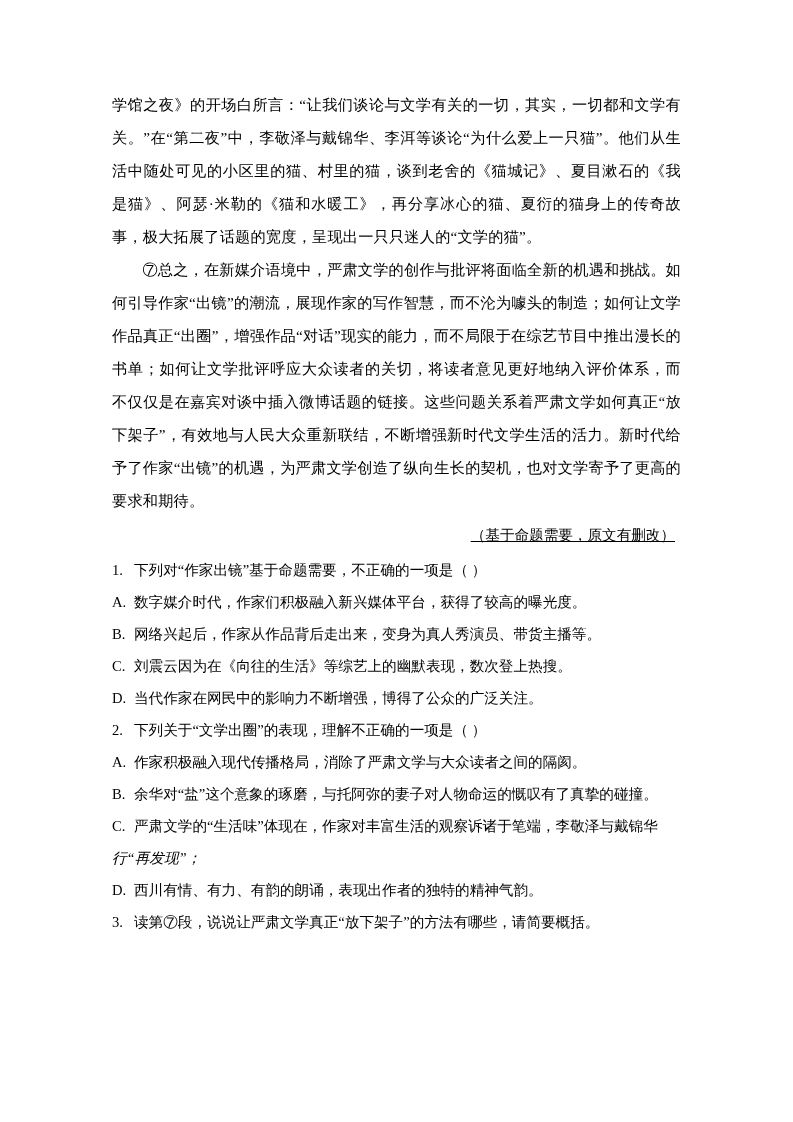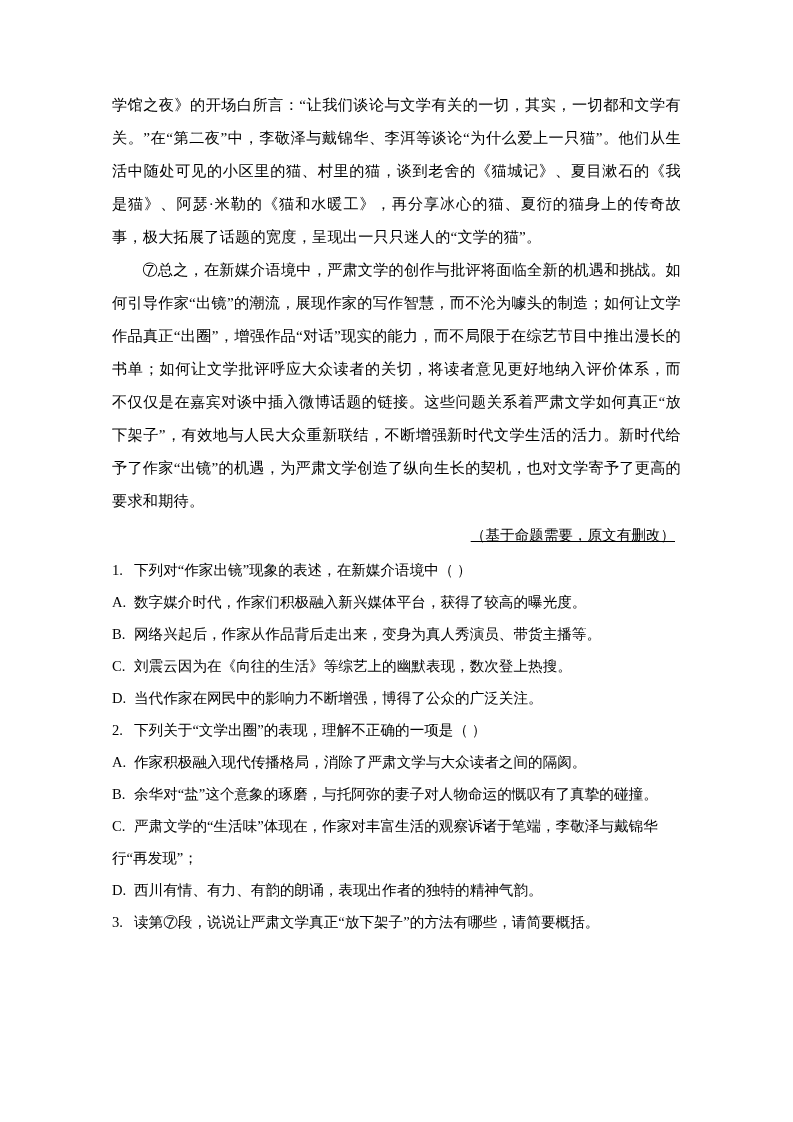--- a/index.html
+++ b/index.html
@@ -94,7 +94,7 @@
 
     <div class="q-line">
       <span class="q-num">1.</span>
-      <span class="q-text">下列对“作家出镜”现象的表述，在新媒介语境中（     ）</span>
+      <span class="q-text">下列对“作家出镜”基于命题需要，不正确的一项是（     ）</span>
     </div>
 
     <div class="opt-line">

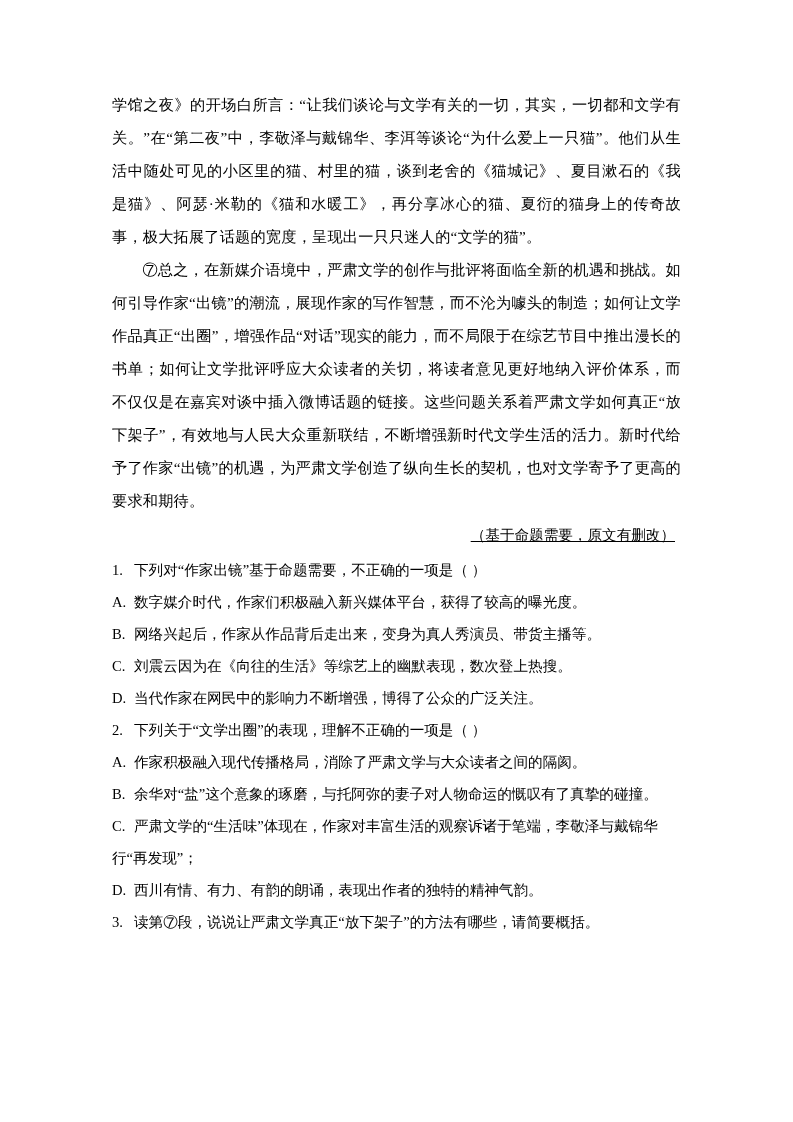--- a/index.html
+++ b/index.html
@@ -76,6 +76,7 @@
   .cont-line {
     font-size: 14.6px;
     line-height: 32px;
+    font-style: italic;
   }
 </style>
 </head>

